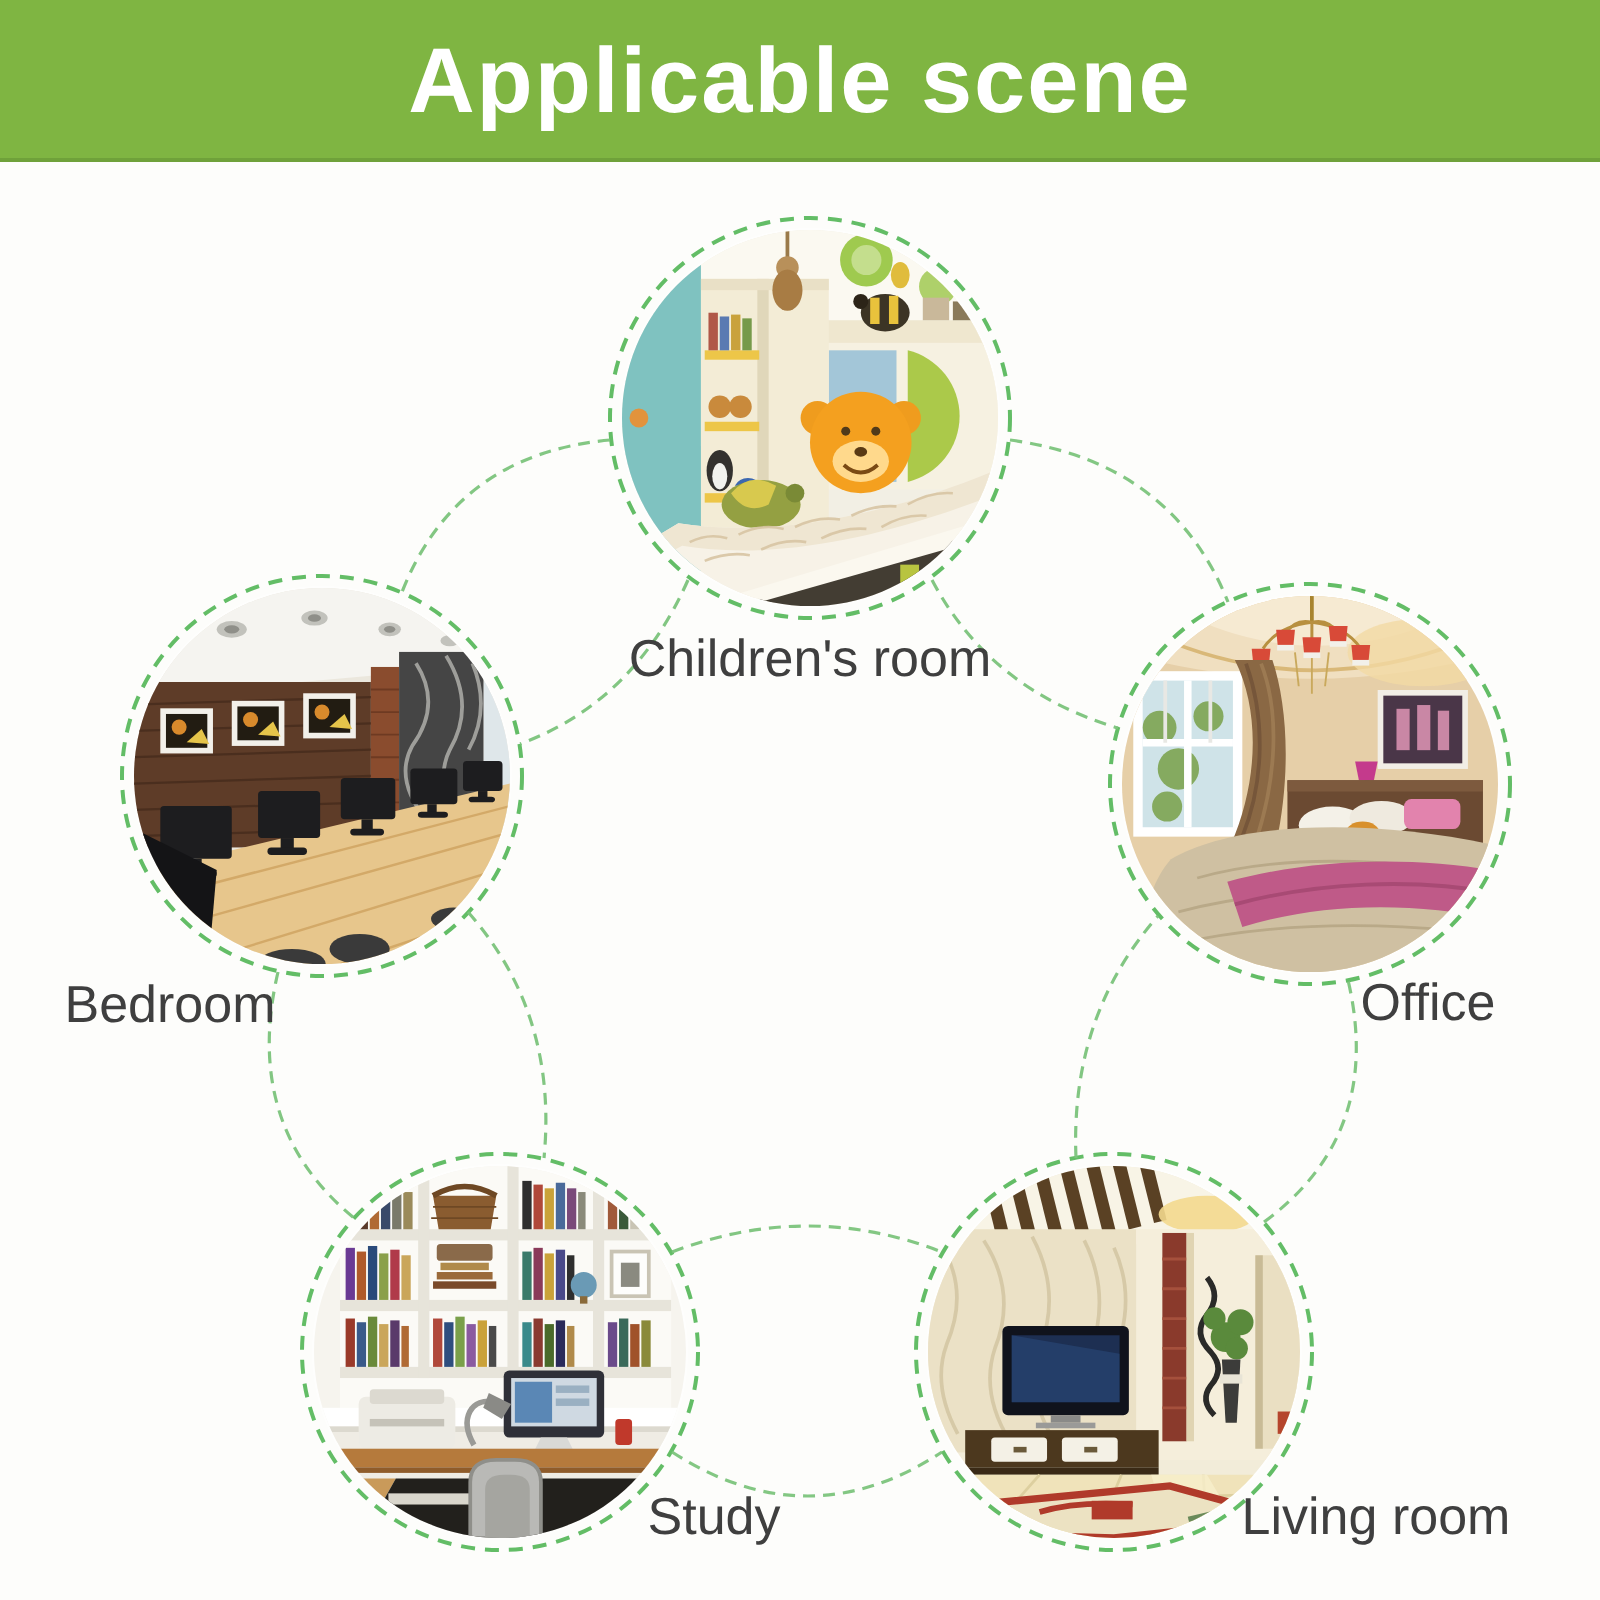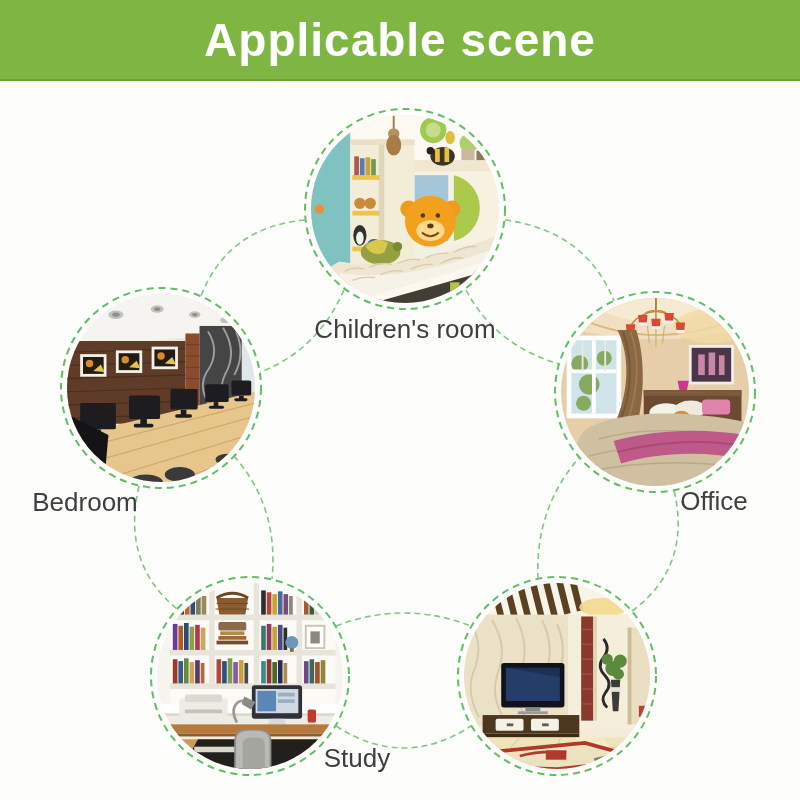--- a/index.html
+++ b/index.html
@@ -489,6 +489,7 @@
   <div class="scene-label" id="label-office">Bedroom</div>
   <div class="scene-label" id="label-bedroom">Office</div>
   <div class="scene-label" id="label-study">Study</div>
+  <div class="scene-label" id="label-living">Living room</div>
 
 
 </div>

